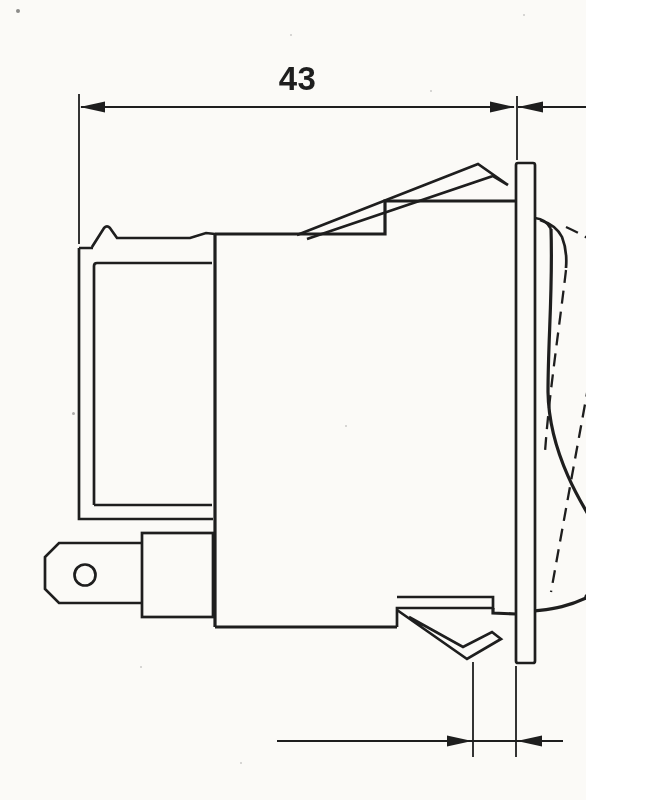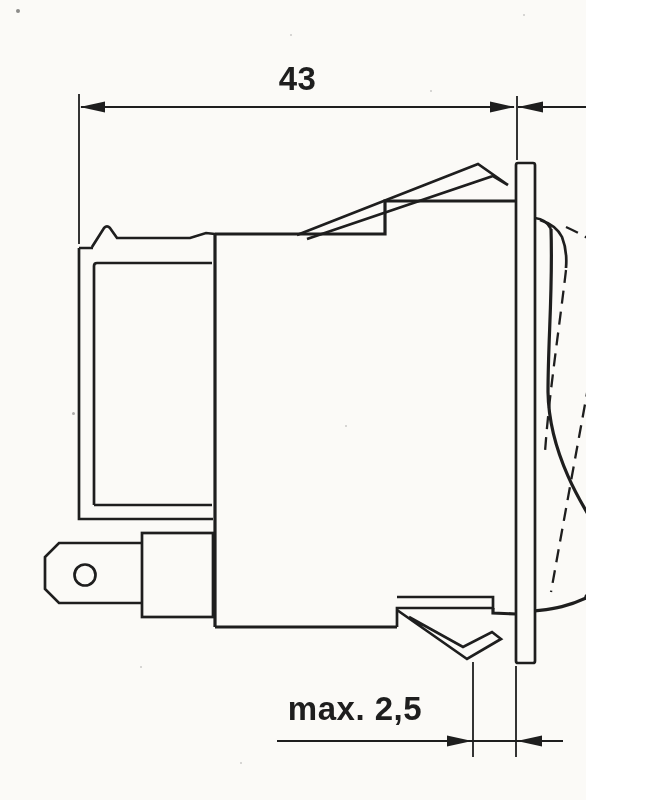--- a/index.html
+++ b/index.html
@@ -104,7 +104,6 @@
   <div class="dim-label" style="left:250px; top:62px; width:95px;">43</div>
 
 
-  <div class="dim-label" style="left:262px; top:692px; width:186px;">max. 2,5</div>
 
   <div>
     <div class="speck" style="left:16px;  top:9px;   width:4px; height:4px; background:rgba(30,30,30,.5);"></div>

